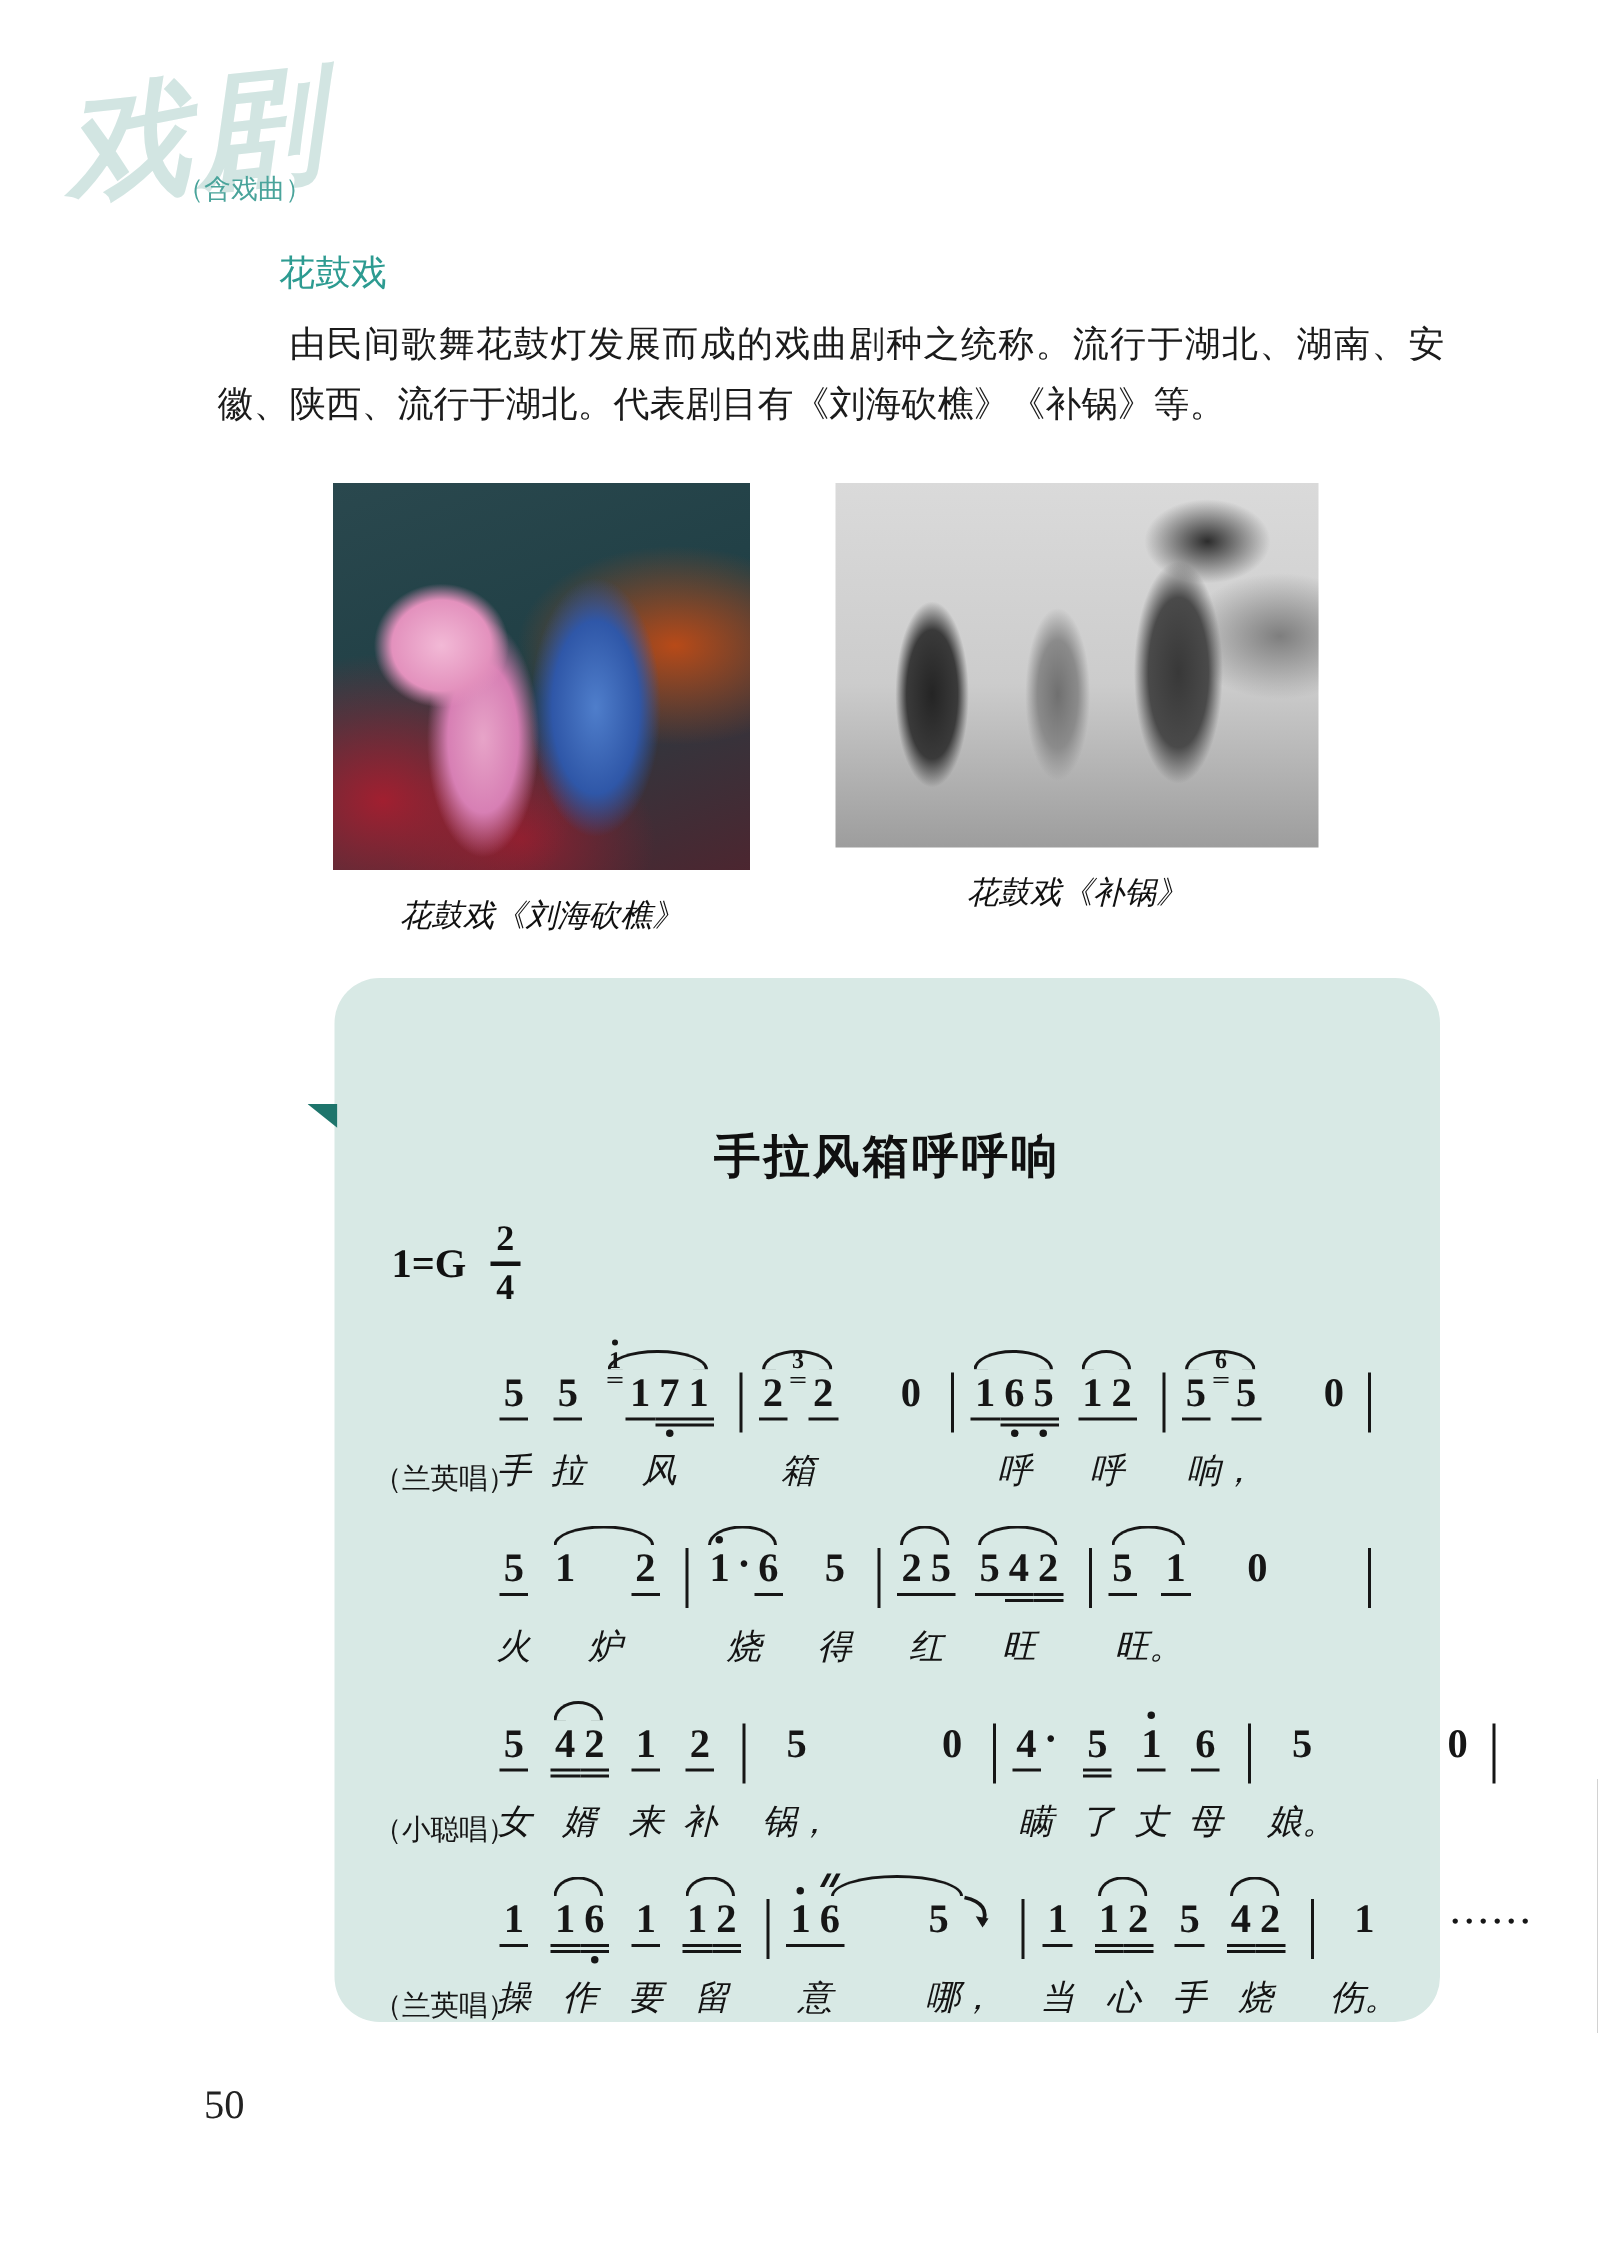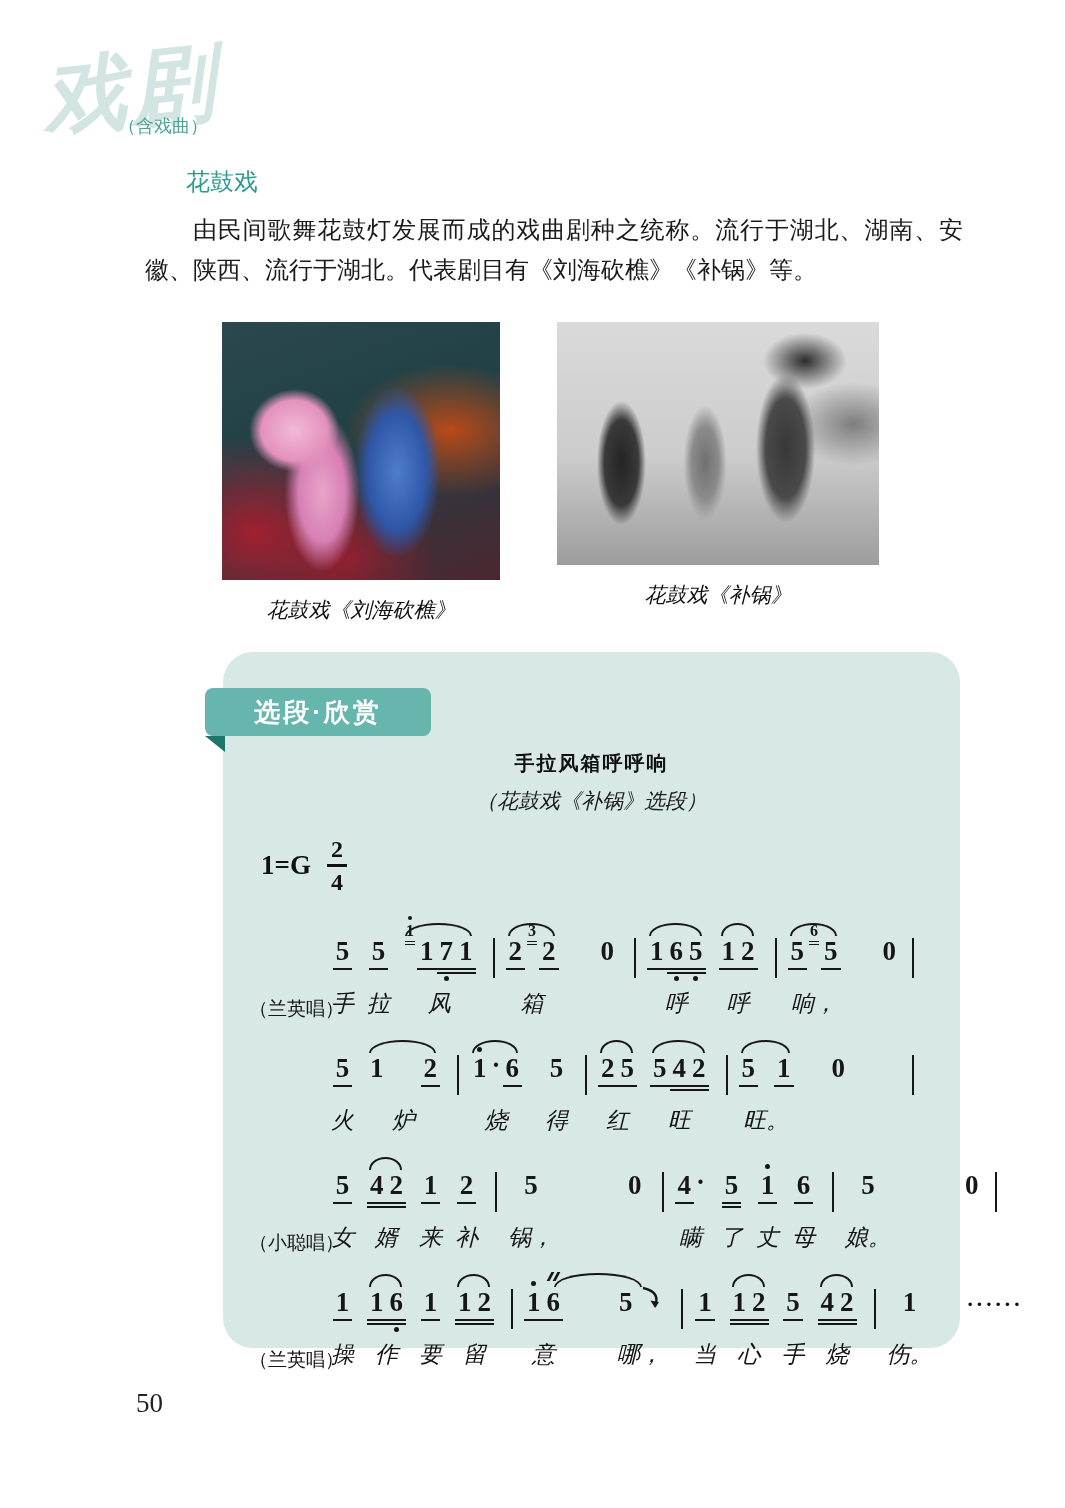--- a/index.html
+++ b/index.html
@@ -119,9 +119,6 @@
   </div>
 
   <section class="panel">
-    <div class="tab">
-      <span>选段·欣赏</span>
-    </div>
     <div class="tab-fold"></div>
 
     <h3 class="song-title">手拉风箱呼呼响</h3>

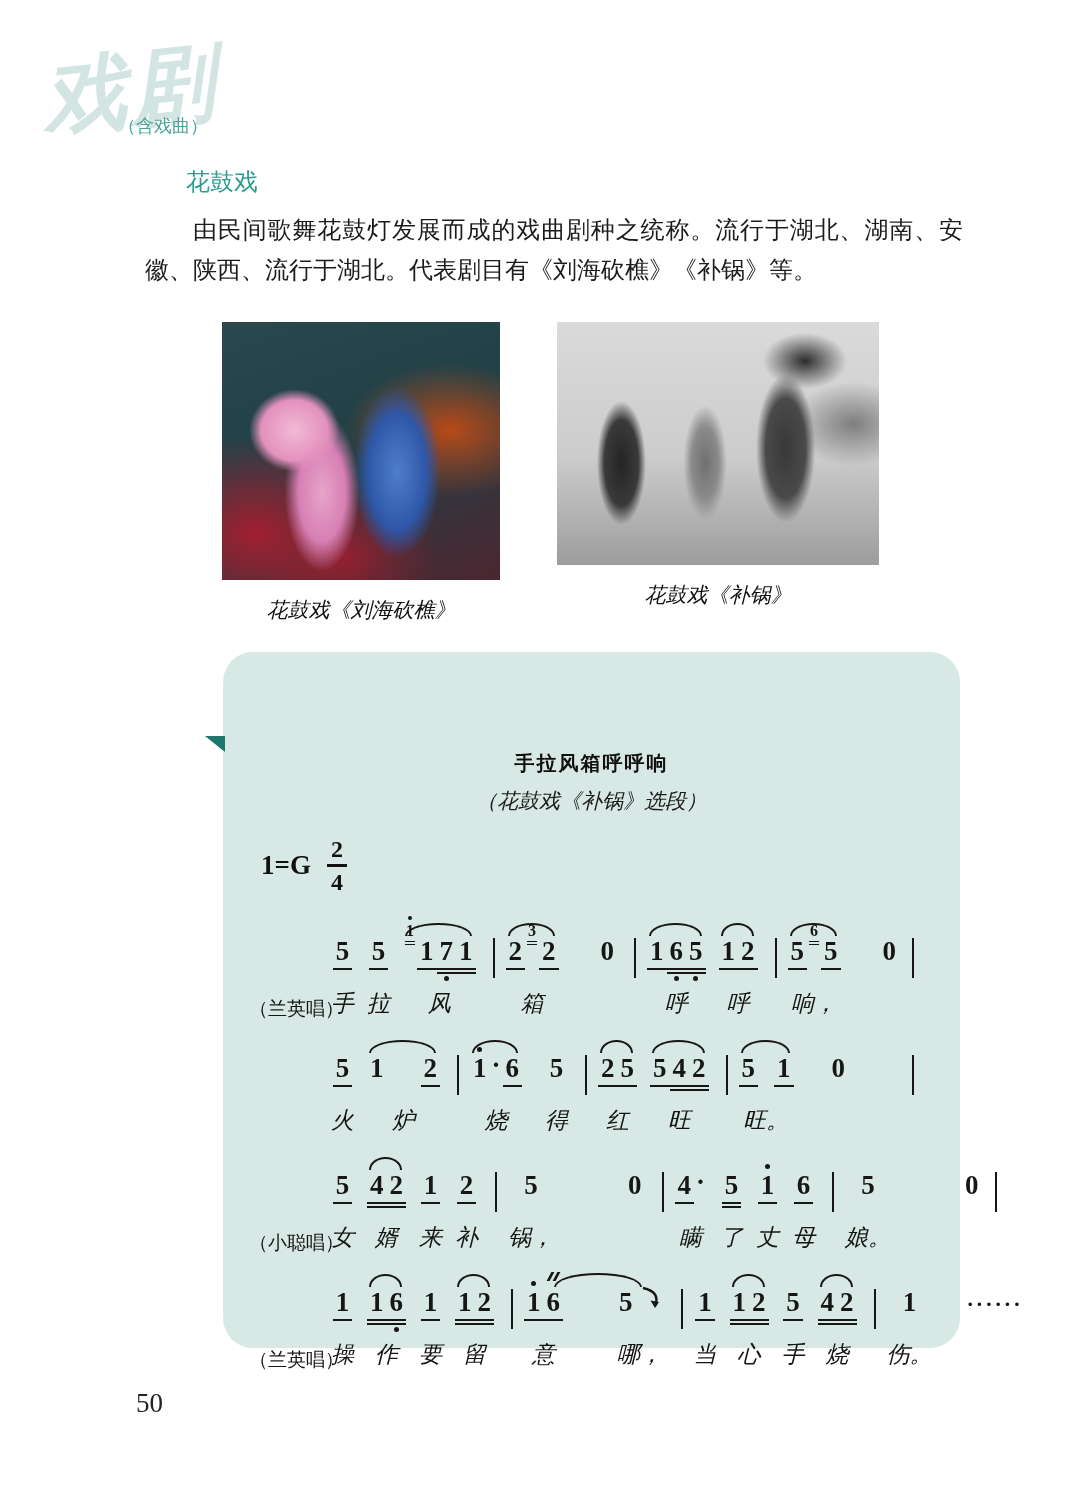--- a/index.html
+++ b/index.html
@@ -52,7 +52,7 @@
   .tab-fold{position:absolute;left:-18px;top:84px;width:20px;height:16px;background:var(--fold);
     clip-path:polygon(0 0,100% 0,100% 100%)}
   .song-title{padding-top:98px;text-align:center;font-family:"Liberation Serif",serif;
-    font-size:20px;font-weight:bold;color:#101010;letter-spacing:2px}
+    font-size:31px;font-weight:bold;color:#101010;letter-spacing:2px}
   .song-sub{margin-top:10px;text-align:center;font-family:"Liberation Serif",serif;
     font-style:italic;font-size:21px;color:#1b1b1b}
   .key-row{margin:22px 0 0 38px;font-family:"Liberation Serif",serif;font-weight:bold;

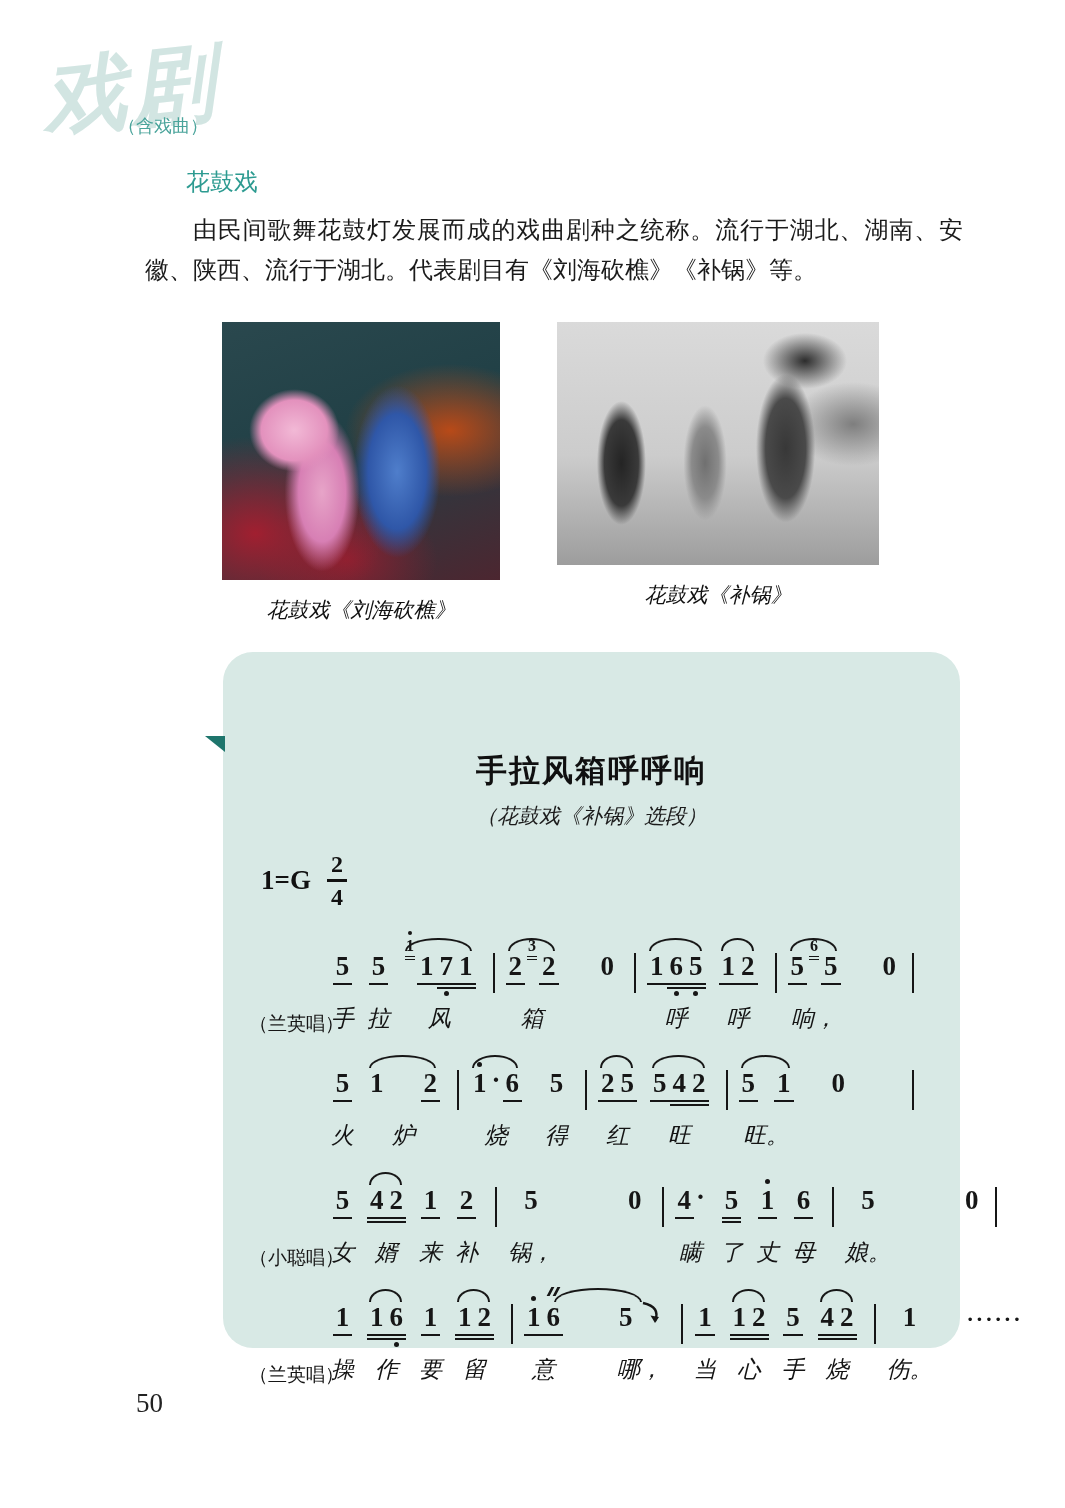--- a/index.html
+++ b/index.html
@@ -122,7 +122,6 @@
     <div class="tab-fold"></div>
 
     <h3 class="song-title">手拉风箱呼呼响</h3>
-    <div class="song-sub">（花鼓戏《补锅》选段）</div>
 
     <div class="key-row">
       <span>1=G</span>

